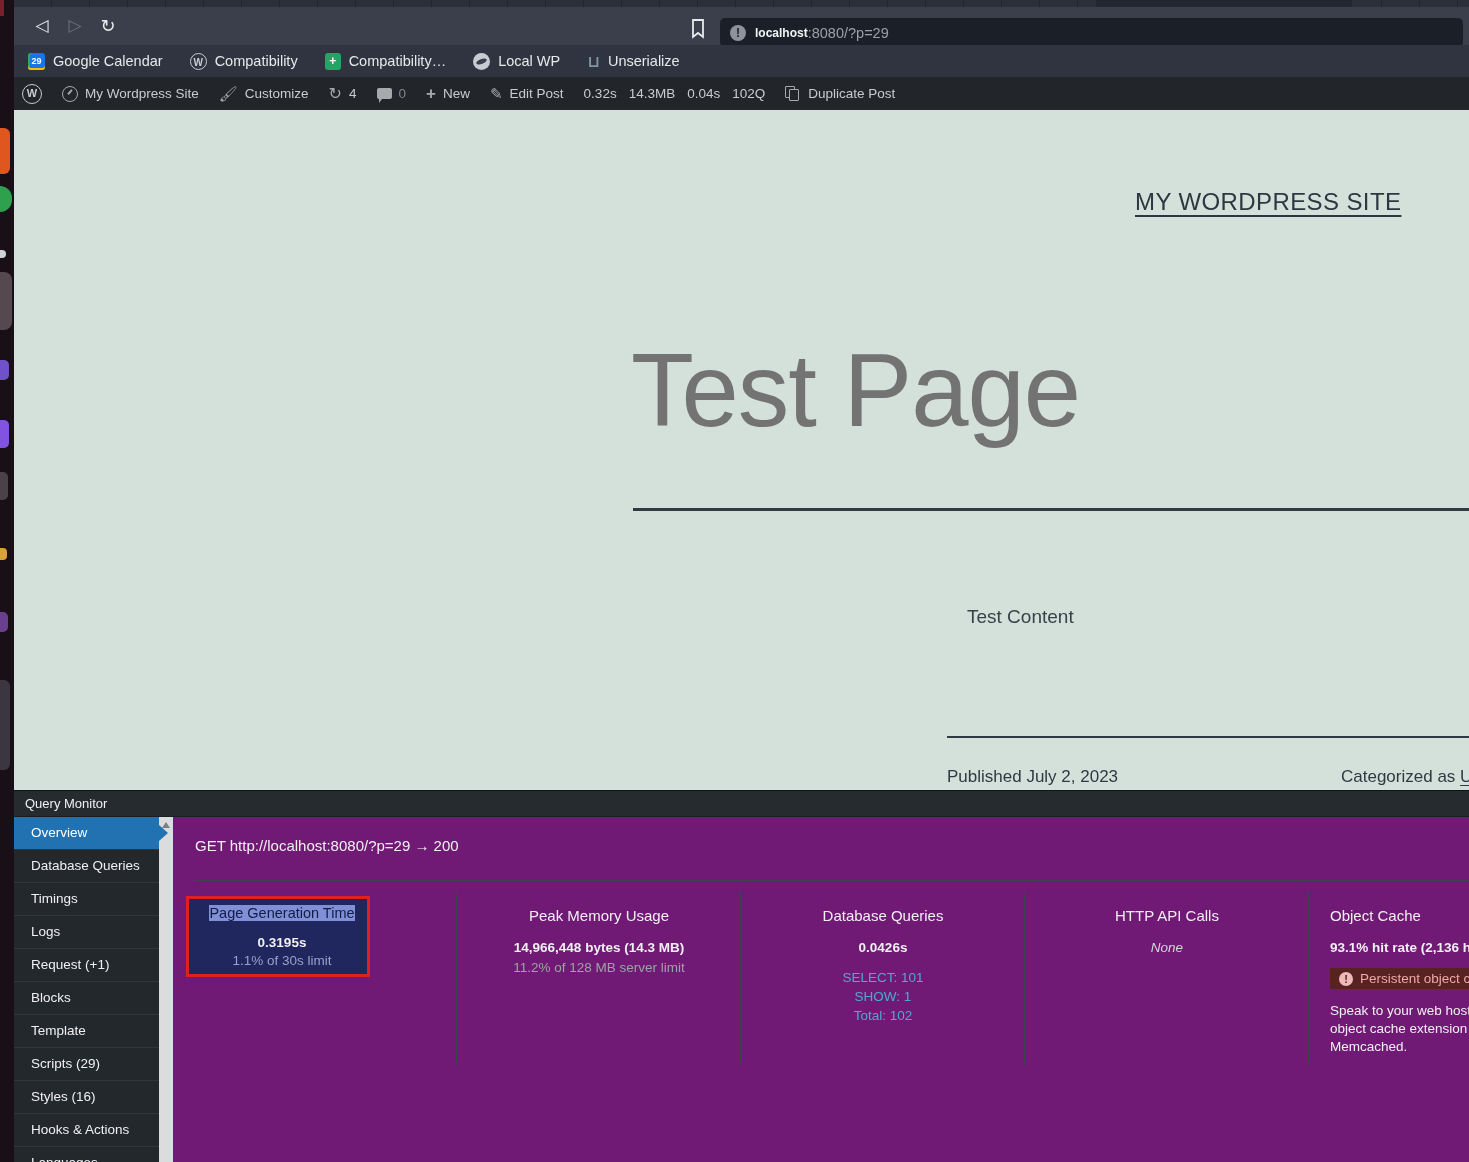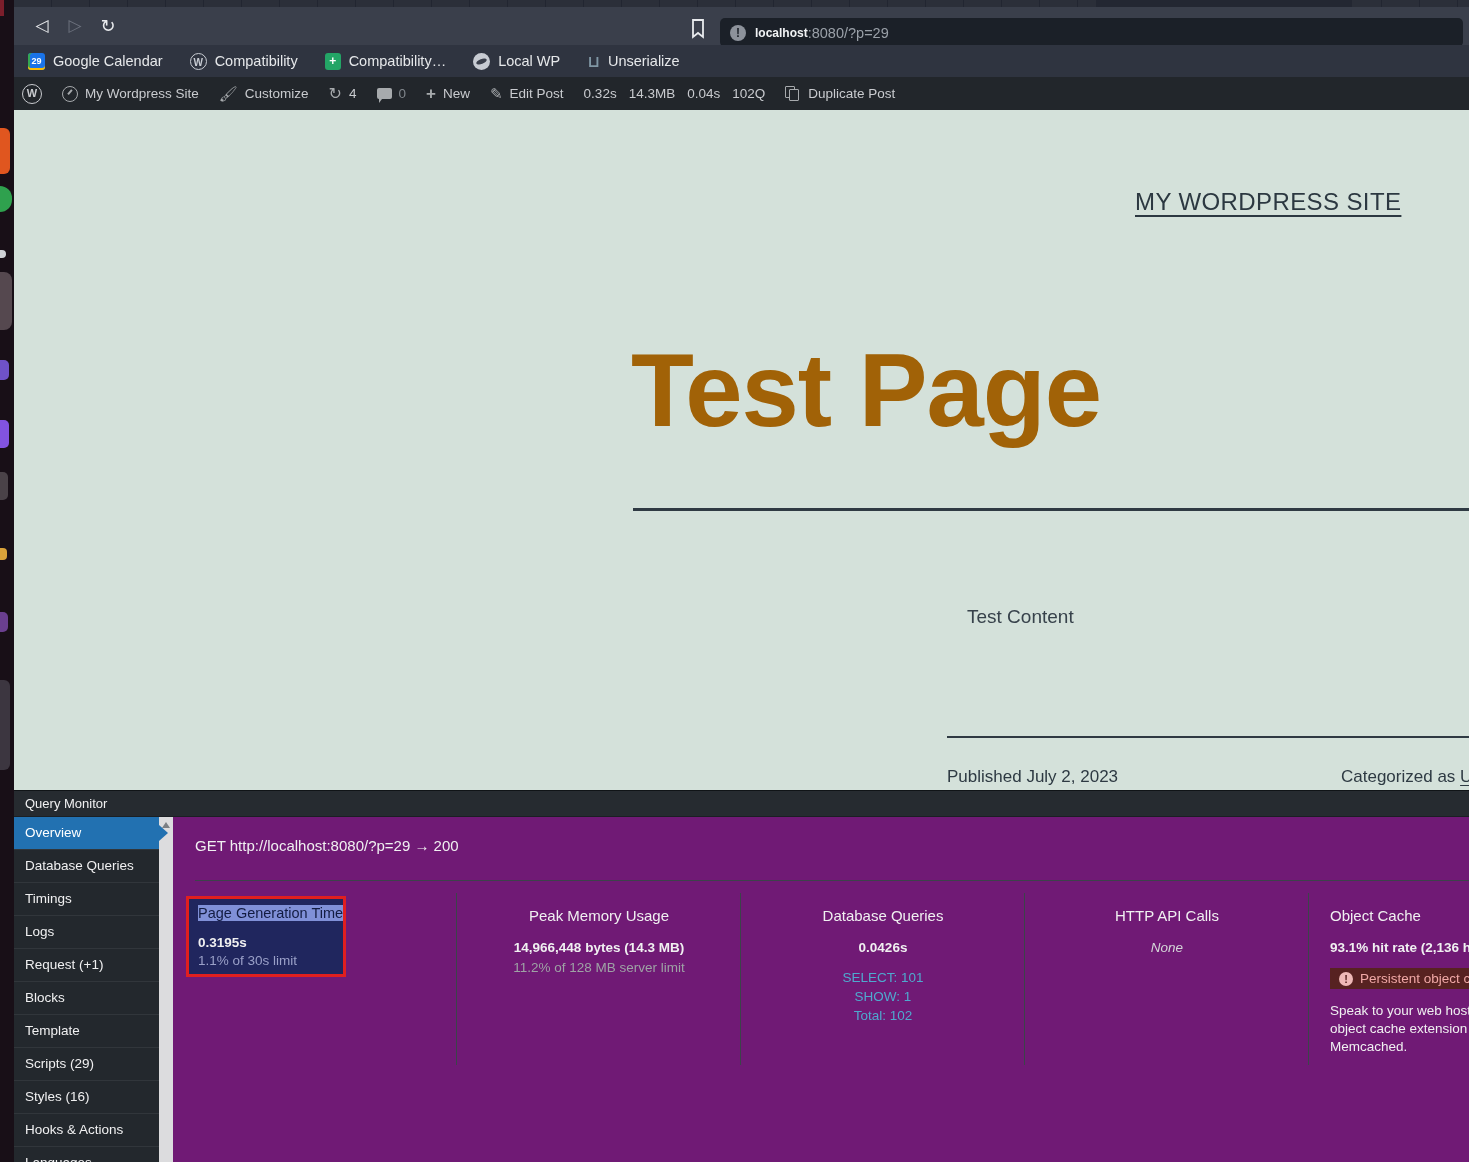--- a/index.html
+++ b/index.html
@@ -58,8 +58,8 @@
   .page{position:absolute;left:0;top:110px;right:0;height:680px;background:#d4e1da;color:#2e3a43;}
   .site-title{position:absolute;left:1121px;top:78px;font-size:24px;letter-spacing:.4px;
     color:#2c3841;text-decoration:underline;text-underline-offset:5px;white-space:nowrap;}
-  .post-title{position:absolute;left:617px;top:222px;font-size:103px;font-weight:700;
-    letter-spacing:-1px;color:#a16207;white-space:nowrap;font-stretch:semi-condensed;}
+  .post-title{position:absolute;left:617px;top:222px;font-size:103px;font-weight:400;
+    letter-spacing:-1px;color:#737373;white-space:nowrap;font-stretch:semi-condensed;}
   .hr1{position:absolute;left:619px;top:398px;right:0;border-top:3px solid #2f3a43;}
   .post-content{position:absolute;left:933px;top:496px;font-size:19px;color:#37424b;margin-left:20px;}
   .hr2{position:absolute;left:933px;top:626px;right:0;border-top:2px solid #2f3a43;}

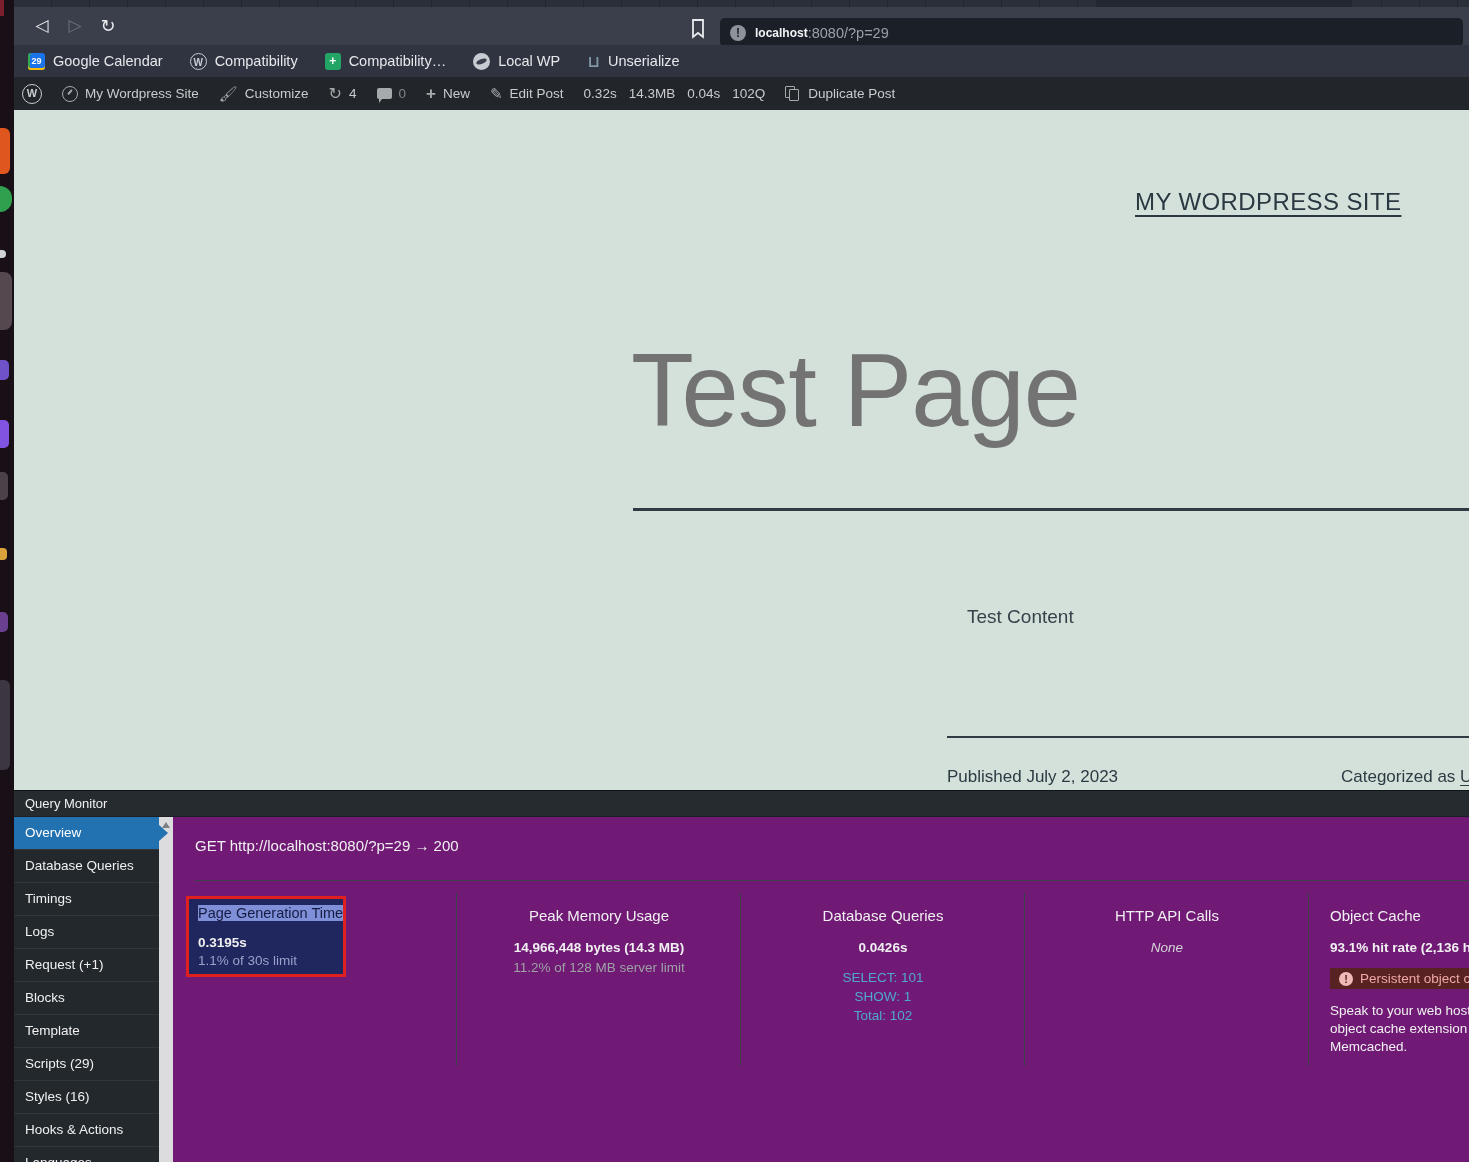--- a/index.html
+++ b/index.html
@@ -72,7 +72,7 @@
     padding-left:11px;border-bottom:1px solid #1b1f23;}
   .qm-body{position:absolute;left:0;top:26px;right:0;bottom:0;}
   .qm-menu{position:absolute;left:0;top:0;width:145px;bottom:0;background:#23282d;}
-  .qm-menu .mi{height:32px;line-height:32px;padding-left:11px;font-size:13.5px;color:#f0f0f1;
+  .qm-menu .mi{height:32px;line-height:32px;padding-left:17px;font-size:13.5px;color:#f0f0f1;
     border-bottom:1px solid #31363b;position:relative;cursor:pointer;white-space:nowrap;}
   .qm-menu .mi.sel{background:#2271b1;color:#fff;}
   .qm-menu .mi.sel:after{content:"";position:absolute;right:-9px;top:50%;margin-top:-8px;z-index:6;

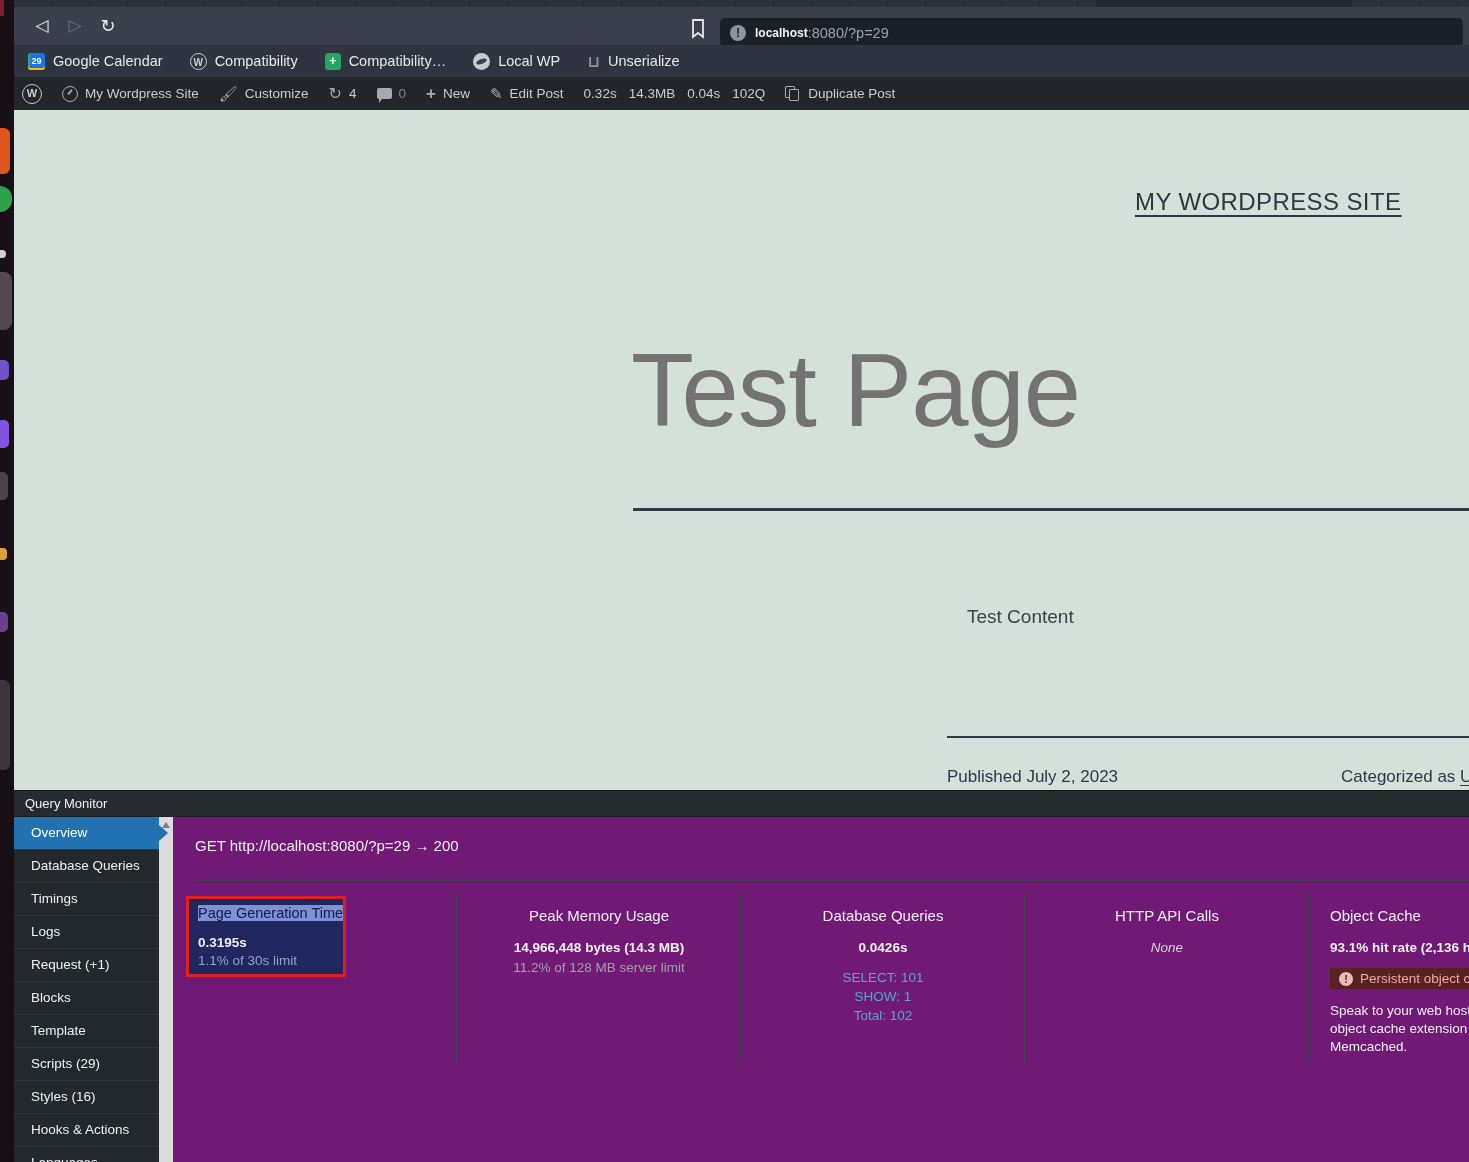--- a/index.html
+++ b/index.html
@@ -94,8 +94,8 @@
   .qlinks{margin-top:14px;}
   .qlinks a{display:block;color:#4fa9ce;font-size:13.5px;text-decoration:none;line-height:18px;margin-top:1px;}
   .none-val{font-size:13.5px;font-style:italic;color:#d4d6d8;}
-  .hl-box{box-sizing:border-box;width:160px;margin-left:-9px;margin-top:3px;border:3px solid #e01f1f;
-    background:#20265e;padding:5px 1px 6px 9px;}
+  .hl-box{box-sizing:border-box;width:184px;margin-left:-9px;margin-top:3px;border:3px solid #e01f1f;
+    background:#20265e;padding:5px 1px 6px 9px;text-align:center;}
   .hl-box .ttl{font-size:14.5px;background:#8090d8;color:#131c42;white-space:nowrap;}
   .hl-box .val{margin-top:13px;} .hl-box .sub{color:#9aa0c8;margin-top:3px;}
   .badge{display:inline-flex;align-items:center;gap:7px;margin-top:13px;background:#572221;

